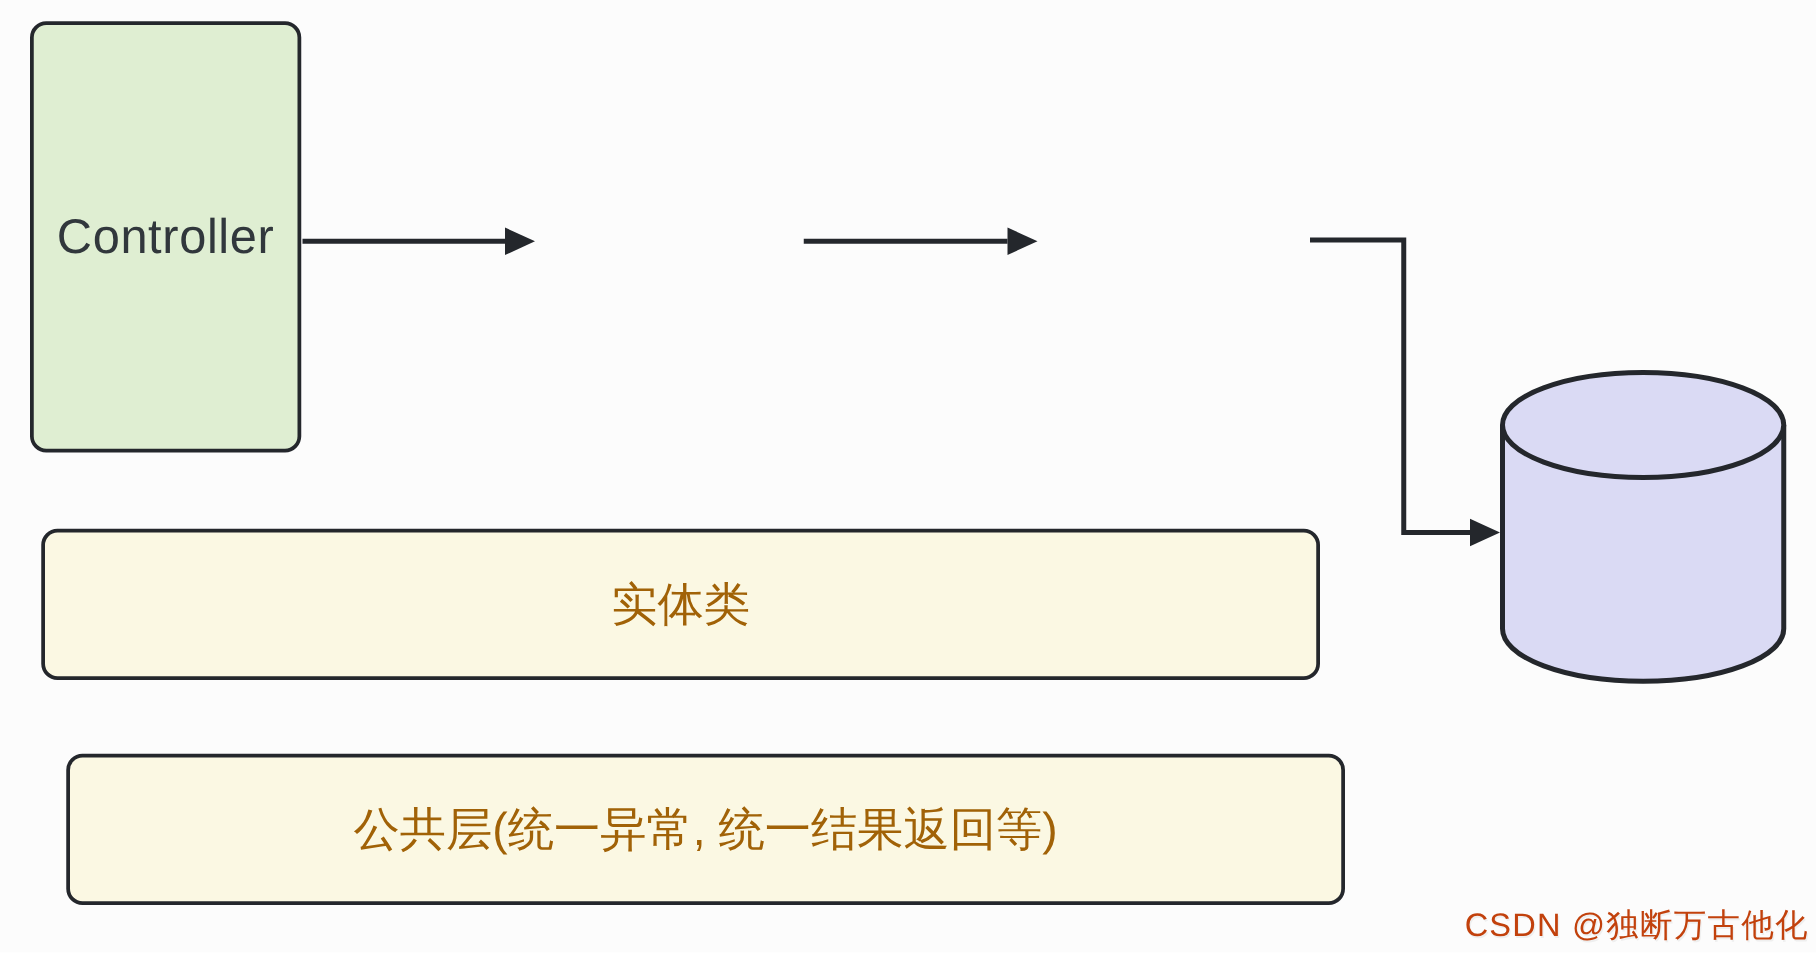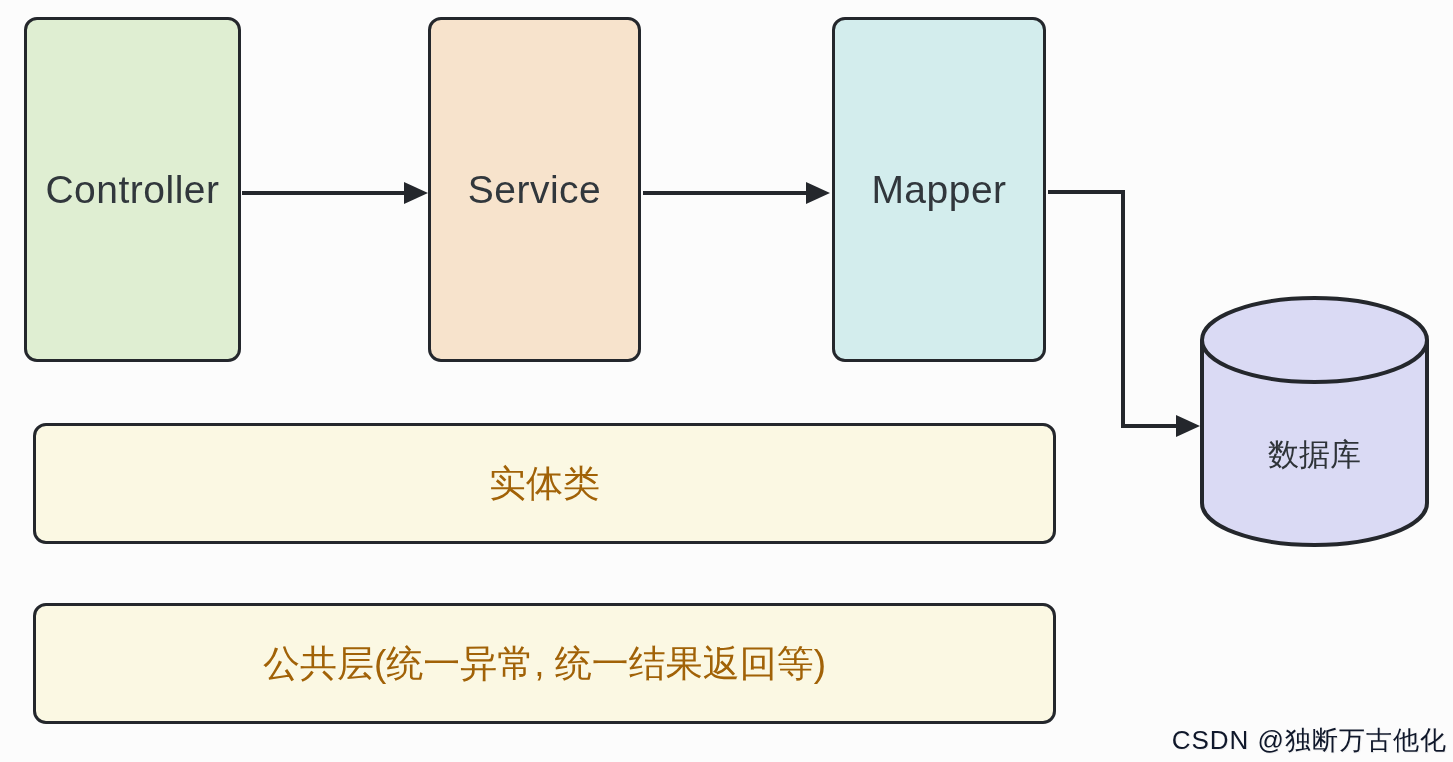--- a/index.html
+++ b/index.html
@@ -111,9 +111,6 @@
     <span>Controller</span>
   </div>
 
-  <div class="node node-box node-service">
-    <span>Service</span>
-  </div>
 
   <div class="node node-box node-mapper">
     <span>Mapper</span>

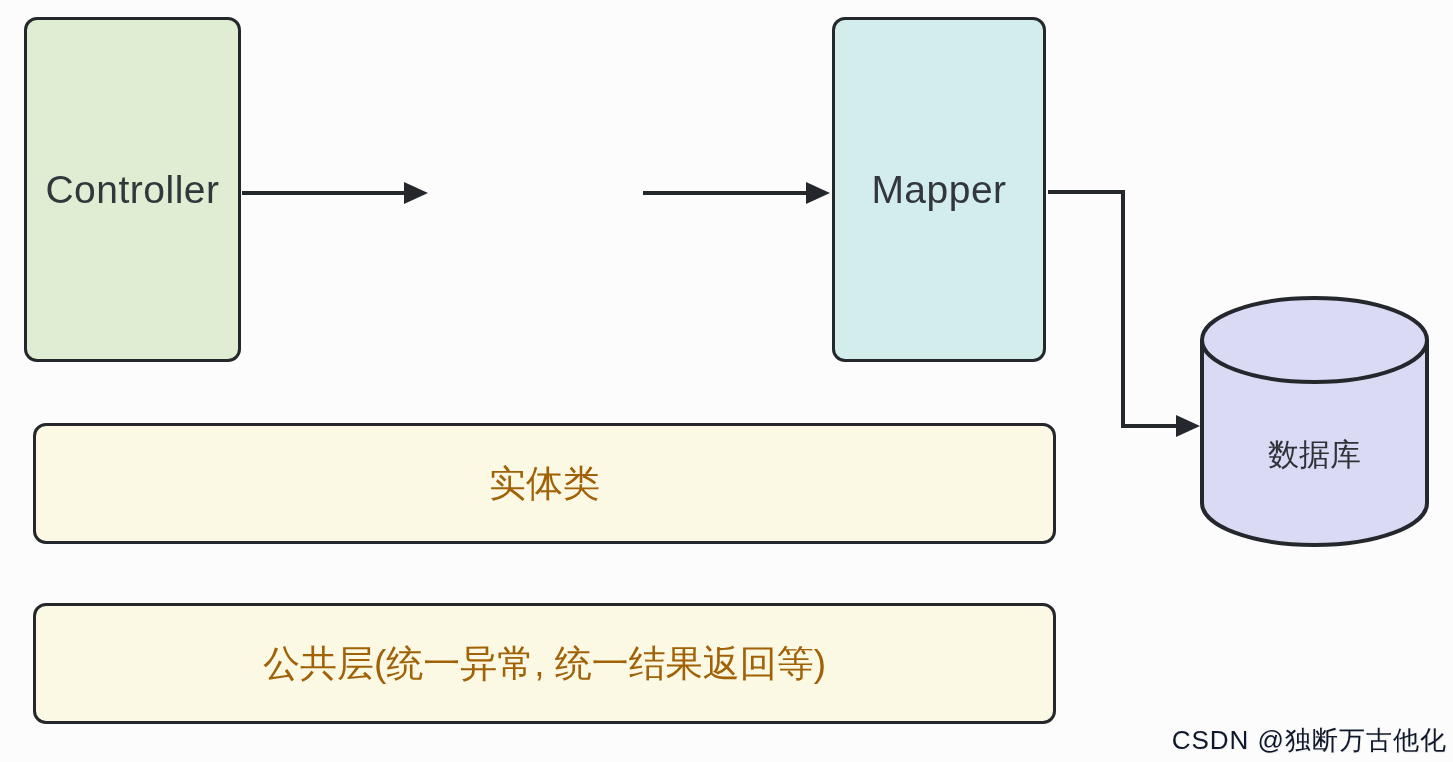--- a/index.html
+++ b/index.html
@@ -112,9 +112,6 @@
   </div>
 
 
-  <div class="node node-box node-mapper">
-    <span>Mapper</span>
-  </div>
 
   <div class="node node-bar node-entity">
     <span>实体类</span>

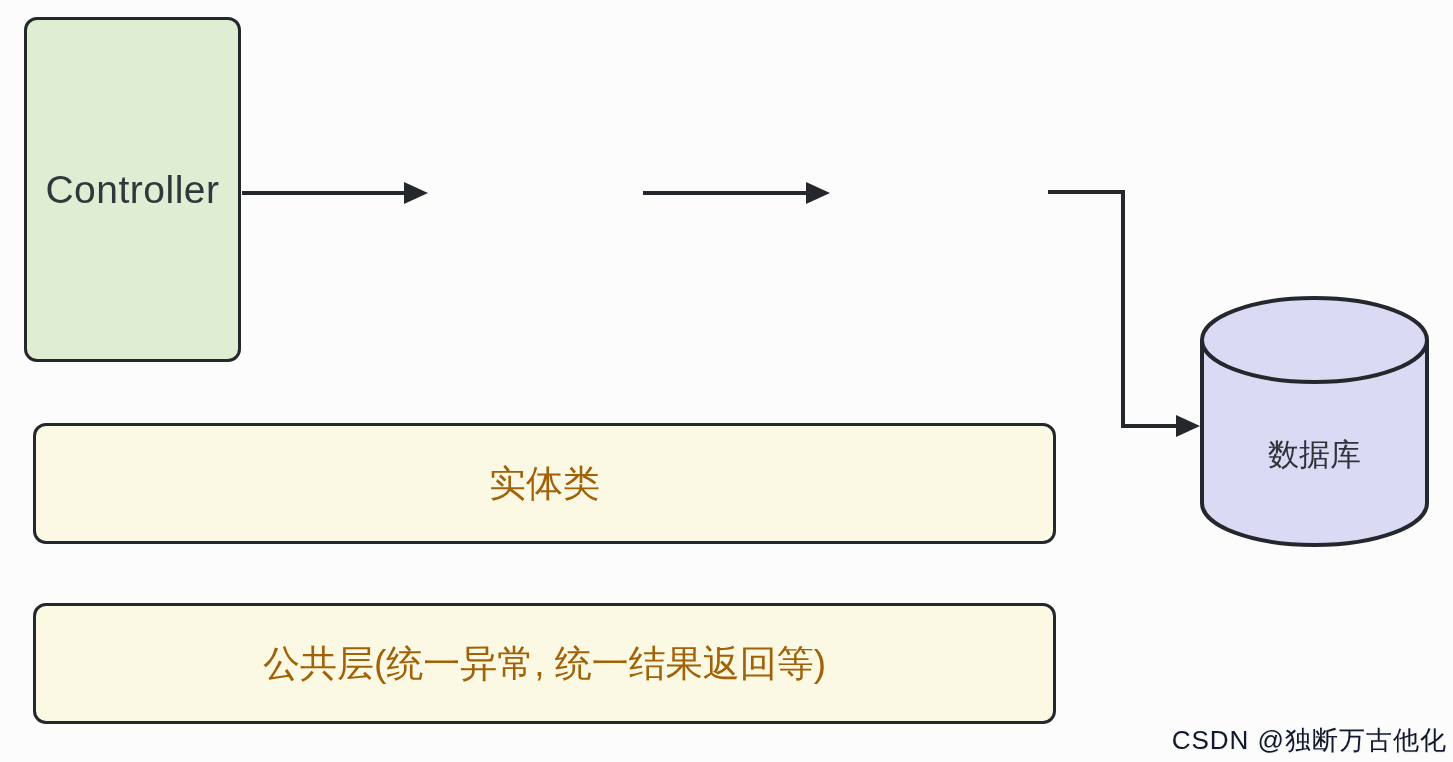--- a/index.html
+++ b/index.html
@@ -121,7 +121,6 @@
     <span>公共层(统一异常, 统一结果返回等)</span>
   </div>
 
-  <div class="db-label">数据库</div>
 
   <div class="watermark">CSDN @独断万古他化</div>
 

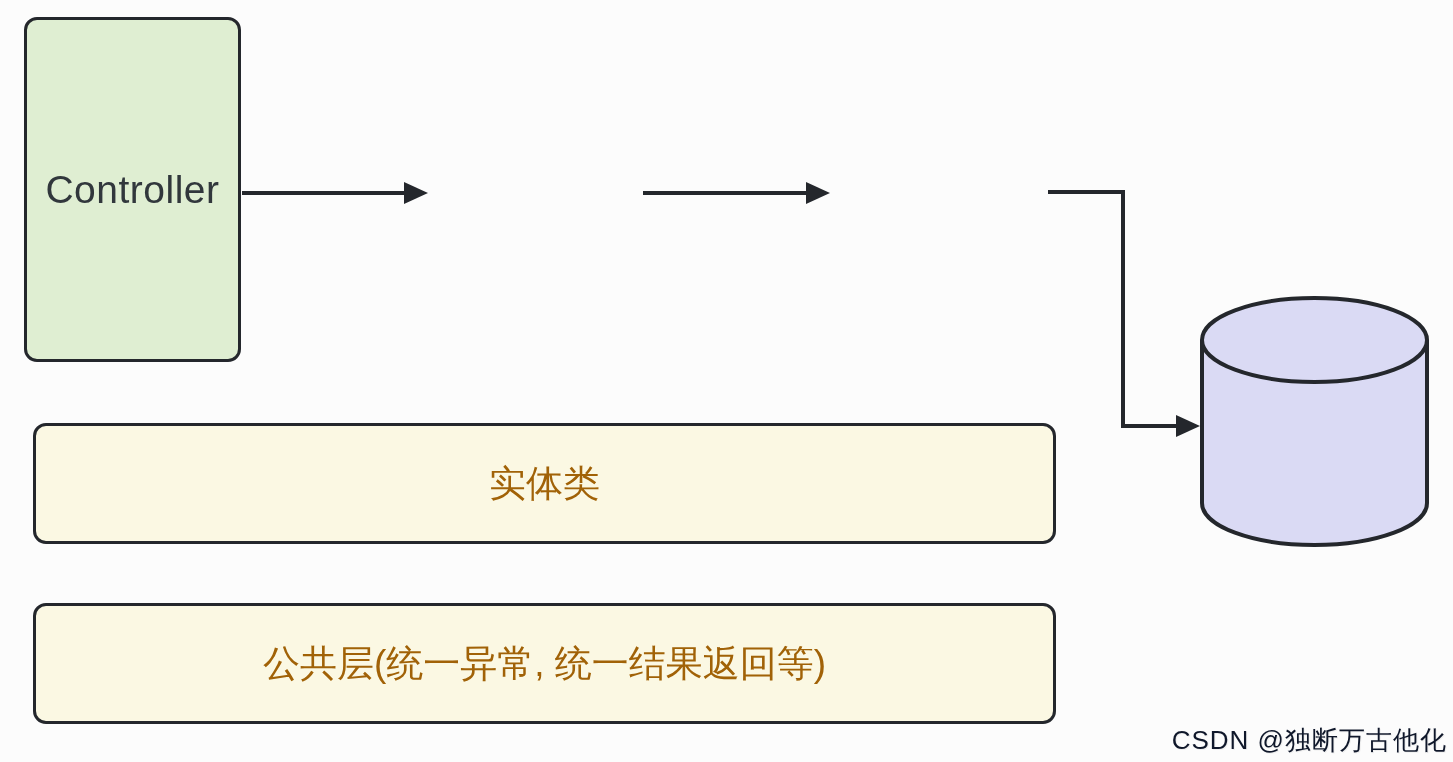--- a/index.html
+++ b/index.html
@@ -58,7 +58,7 @@
     color: #a16207;
   }
   .node-entity { top: 423px; }
-  .node-common { top: 603px; }
+  .node-common { top: 603px; margin-left: 20px; }
   .db-label {
     position: absolute;
     left: 1202px; top: 430px; width: 225px; height: 50px;

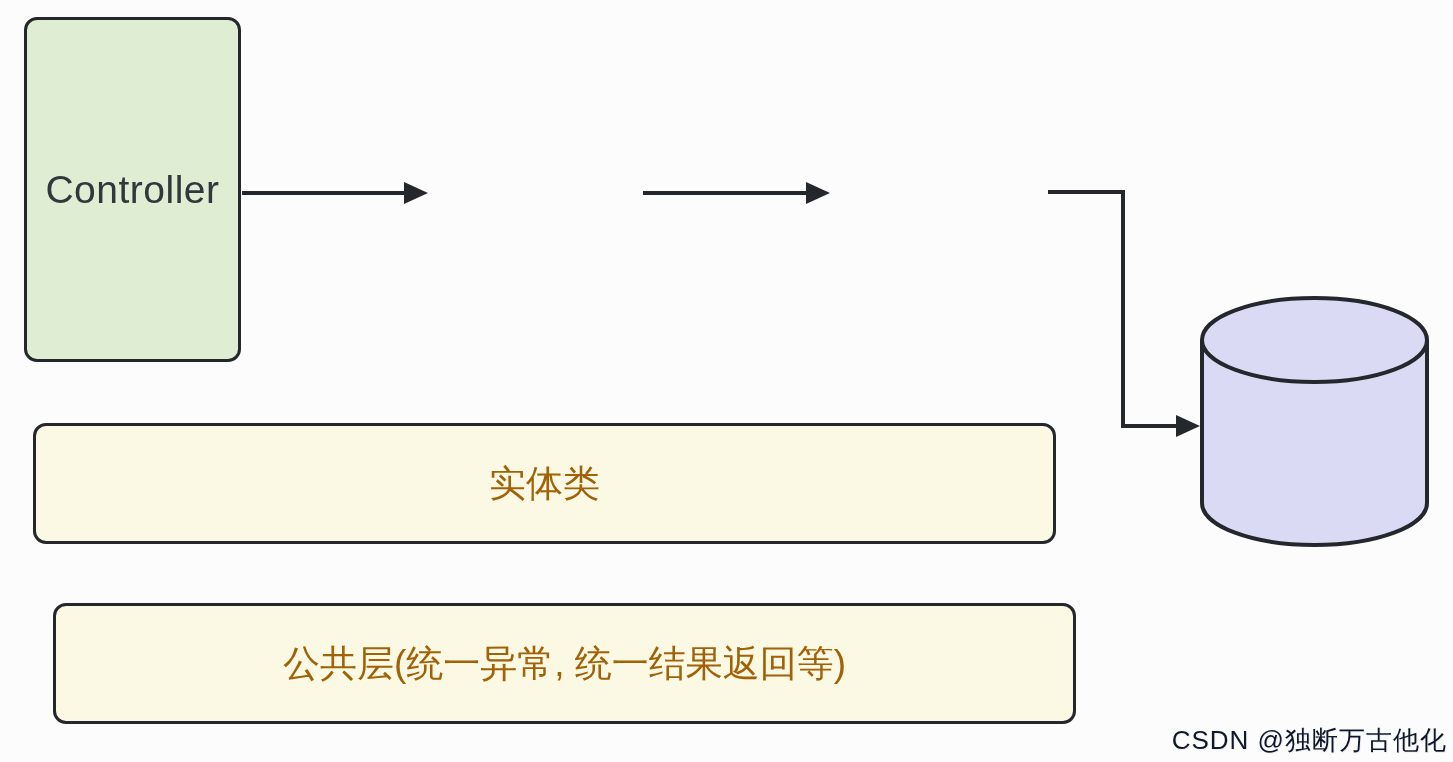--- a/index.html
+++ b/index.html
@@ -74,7 +74,7 @@
     bottom: 4px;
     font-size: 26px;
     letter-spacing: 1px;
-    color: #0f172a;
+    color: #c2410c;
     text-shadow: 1px 1px 0 #efefef;
     white-space: nowrap;
   }

